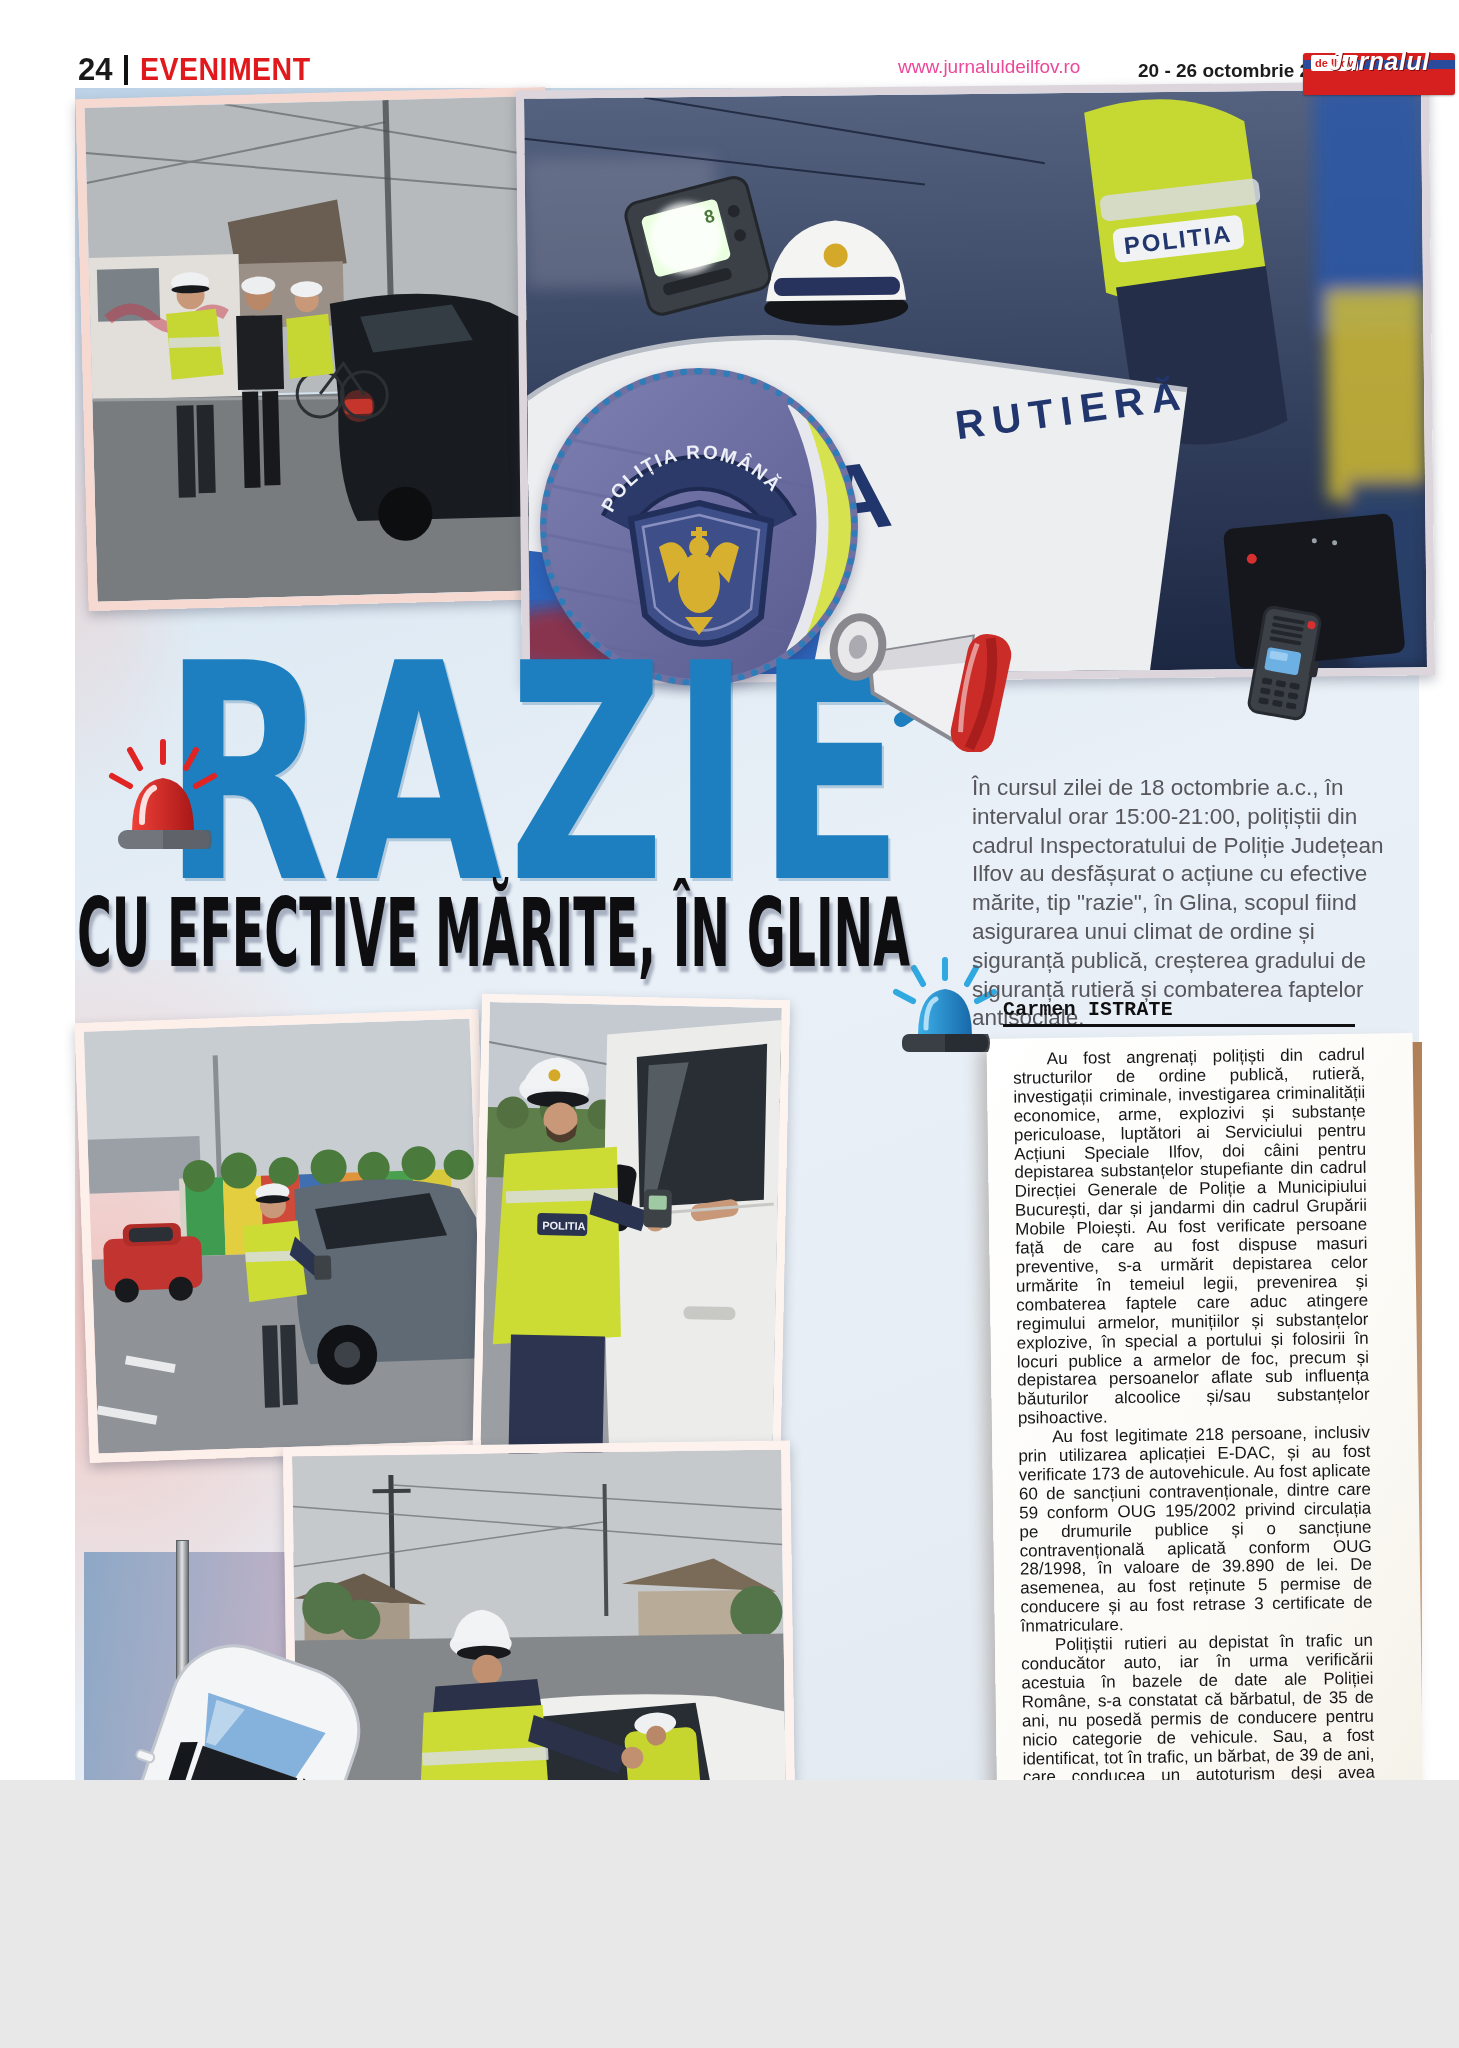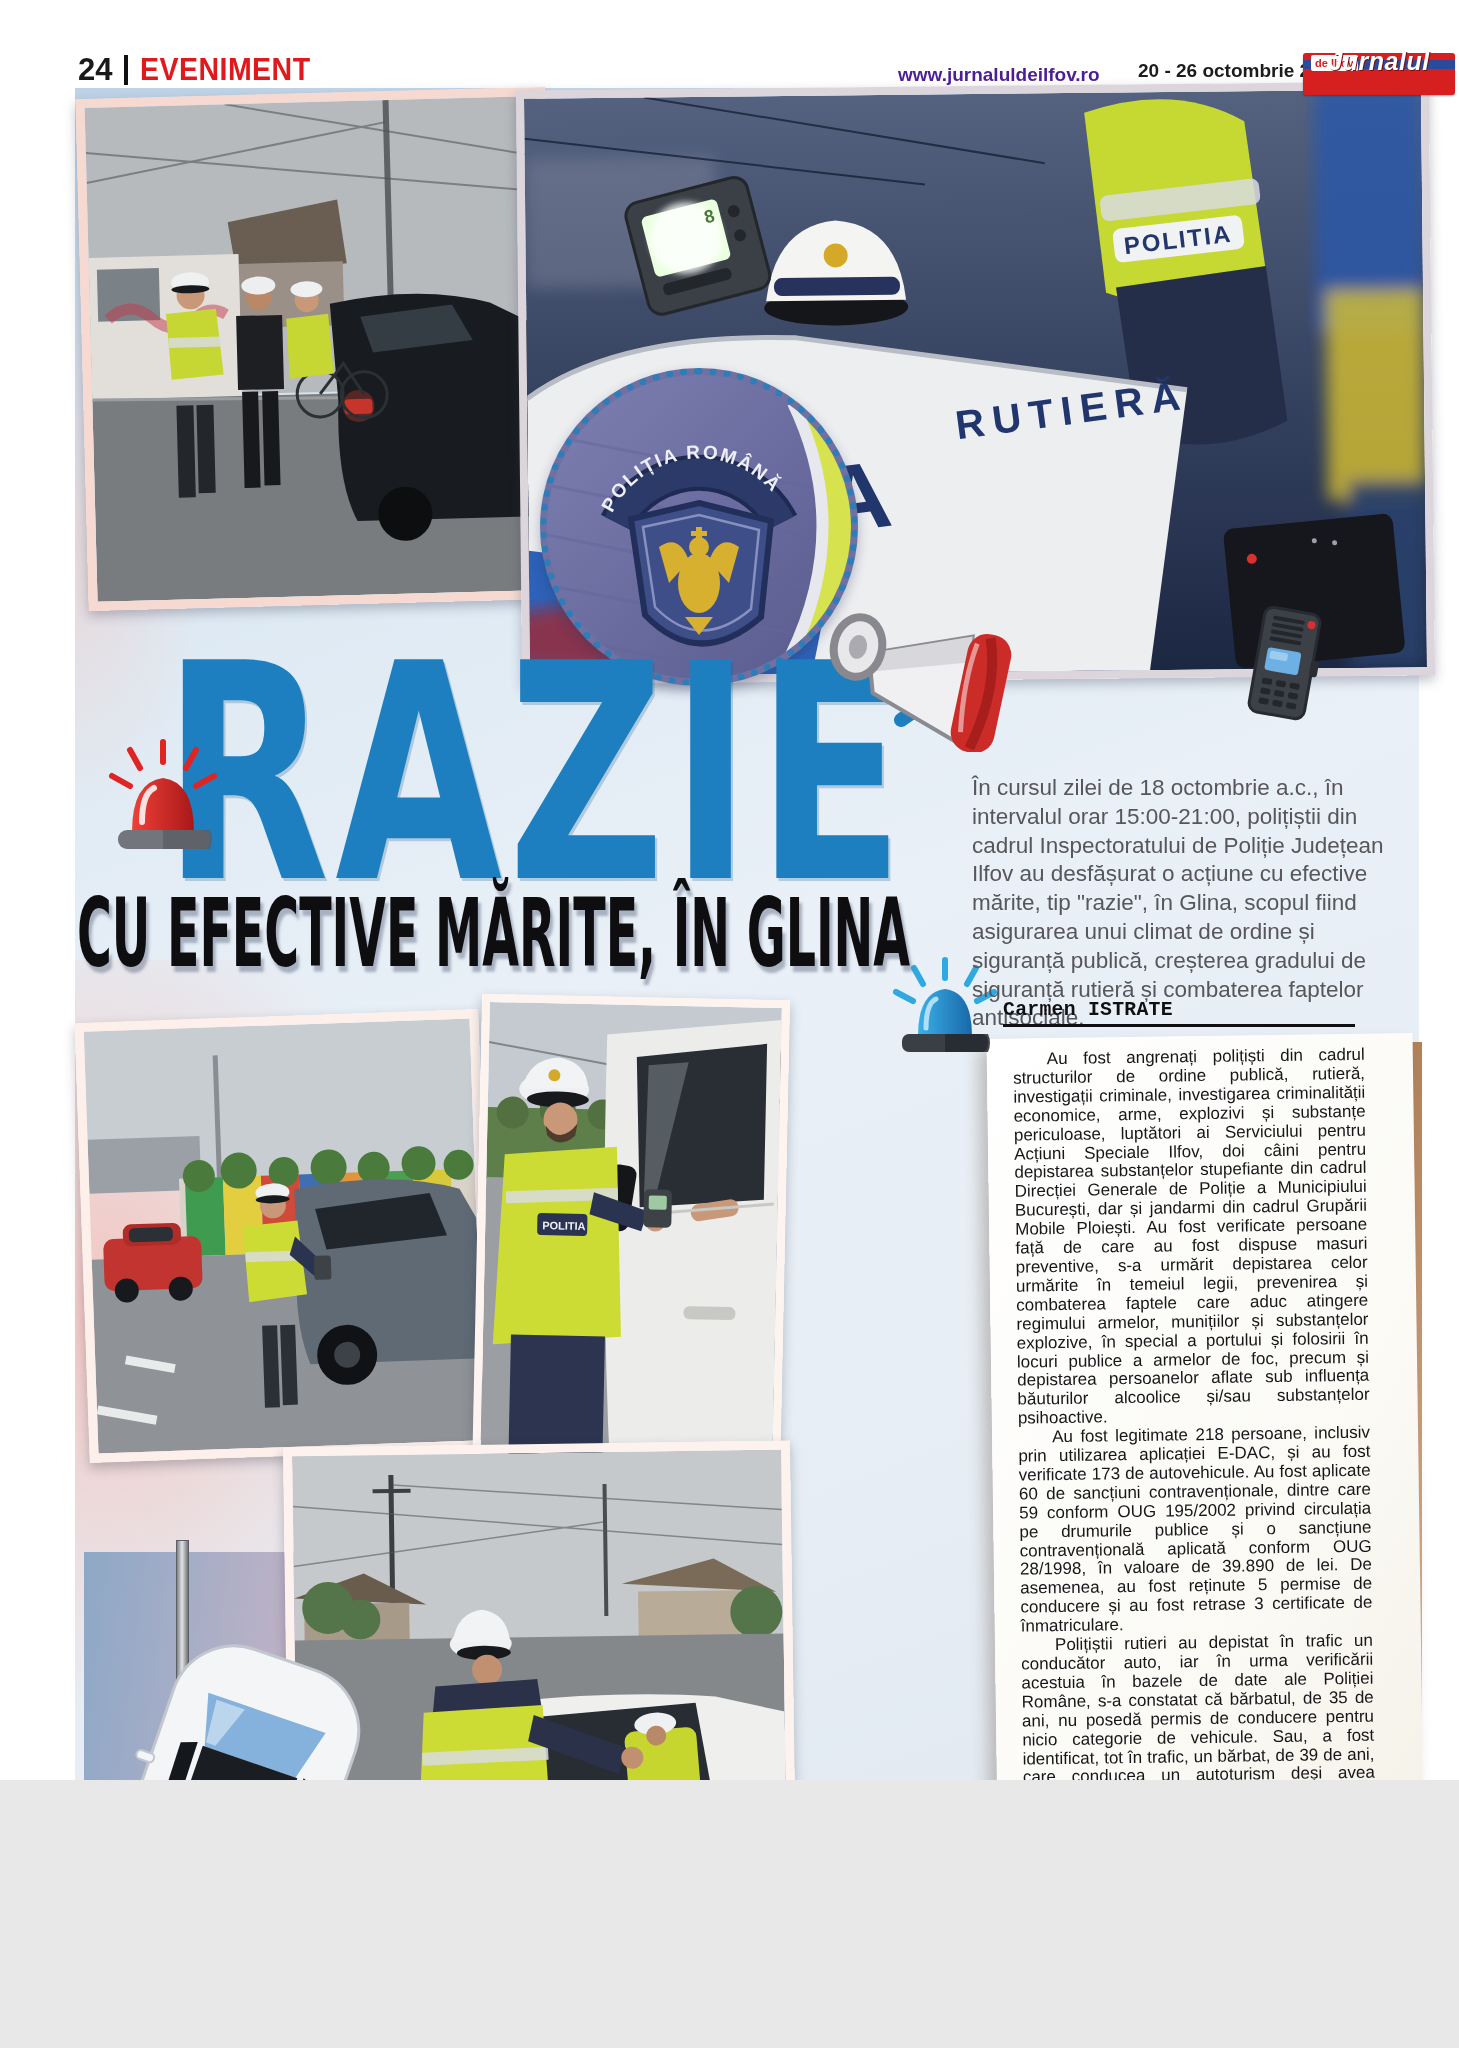--- a/index.html
+++ b/index.html
@@ -23,7 +23,7 @@
   .hdr-bar{width:4px;height:30px;background:#111;}
   .hdr-sec{font-size:31px;font-weight:bold;color:#e0191c;letter-spacing:.5px;
            transform:scaleX(.92);transform-origin:left center;}
-  .hdr-site{left:898px;top:64px;font-size:19px;font-weight:bold;color:#4c1d95;z-index:6;}
+  .hdr-site{left:898px;top:56px;font-size:19px;font-weight:normal;color:#ec4899;z-index:6;}
   .hdr-date{left:1138px;top:60px;font-size:19px;font-weight:bold;color:#1c1c1c;z-index:6;}
   .logo{left:1303px;top:53px;width:152px;height:42px;background:#d6201f;z-index:6;
         border-radius:3px;box-shadow:0 1px 2px rgba(0,0,0,.3);}

